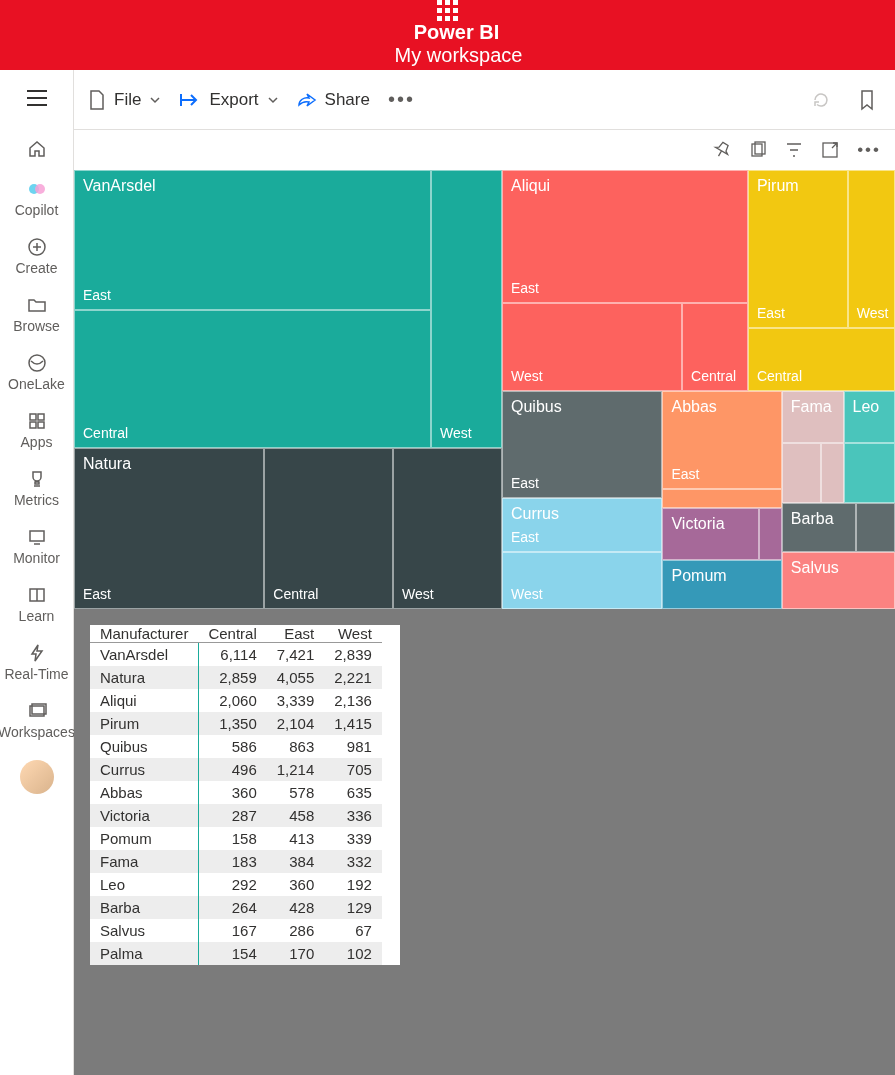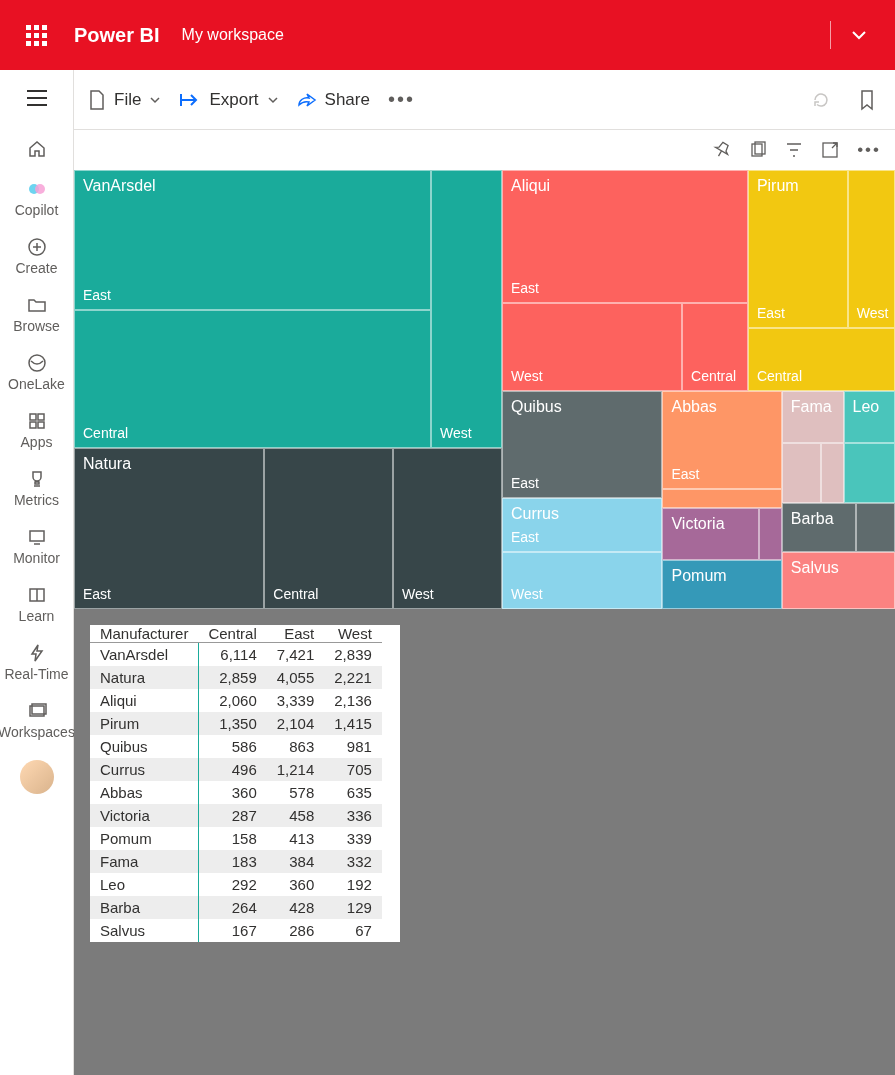--- a/index.html
+++ b/index.html
@@ -6,7 +6,7 @@
 body { font-family: "Segoe UI", -apple-system, sans-serif; font-size: 14px; color: #323130; width: 895px; height: 1075px; overflow: hidden; background: #fff; }
 
 
-.top-header { background: #e81123; height: 70px; display: flex; align-items: center; color: #fff; padding: 0 16px; }
+.top-header { background: #e81123; height: 70px; display: flex; align-items: center; color: #fff; padding: 0 16px; flex-direction: column; }
 .waffle { width: 40px; height: 40px; display: flex; align-items: center; justify-content: center; cursor: pointer; }
 .waffle-grid { display: grid; grid-template-columns: repeat(3, 5px); grid-template-rows: repeat(3, 5px); gap: 3px; }
 .waffle-dot { width: 5px; height: 5px; background: #fff; }

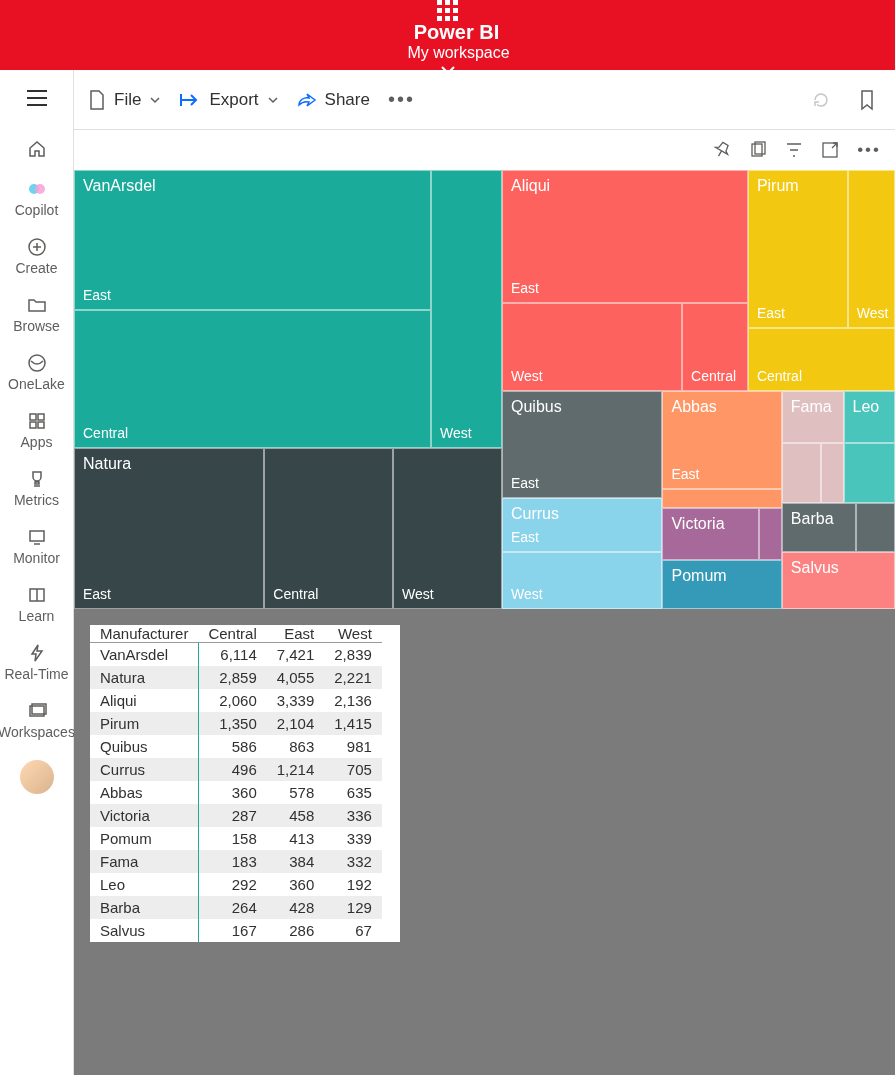--- a/index.html
+++ b/index.html
@@ -11,7 +11,7 @@
 .waffle-grid { display: grid; grid-template-columns: repeat(3, 5px); grid-template-rows: repeat(3, 5px); gap: 3px; }
 .waffle-dot { width: 5px; height: 5px; background: #fff; }
 .brand { font-size: 20px; font-weight: 600; margin-left: 18px; }
-.workspace { font-size: 16px; margin-left: 22px; font-weight: 400; }
+.workspace { font-size: 20px; margin-left: 22px; font-weight: 400; }
 .report-title { font-size: 20px; margin-left: auto; margin-right: 12px; }
 .header-divider { width: 1px; height: 28px; background: rgba(255,255,255,0.6); margin: 0 8px; }
 .chev-down { margin: 0 12px; cursor: pointer; }

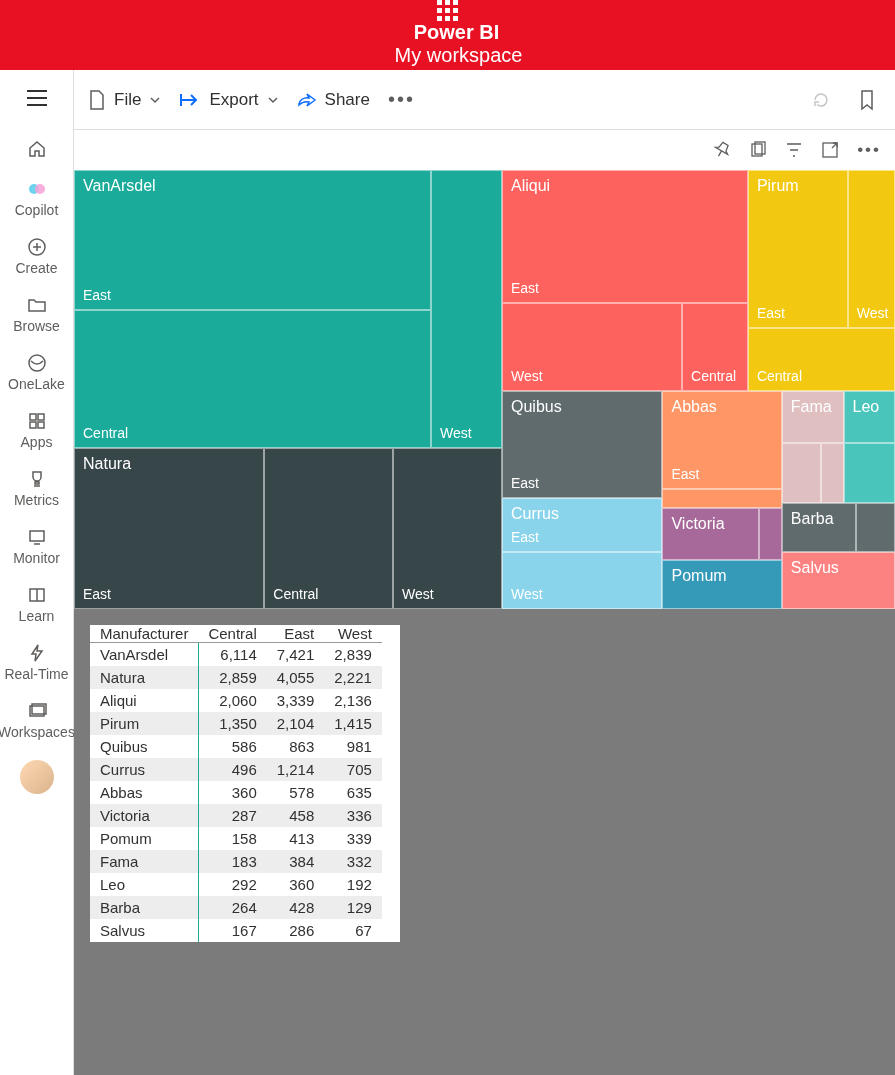--- a/index.html
+++ b/index.html
@@ -451,6 +451,12 @@
                 <td>286</td>
                 <td>67</td>
               </tr>
+              <tr>
+                <td>Palma</td>
+                <td>154</td>
+                <td>170</td>
+                <td>102</td>
+              </tr>
             </tbody>
         </table>
       </div>

